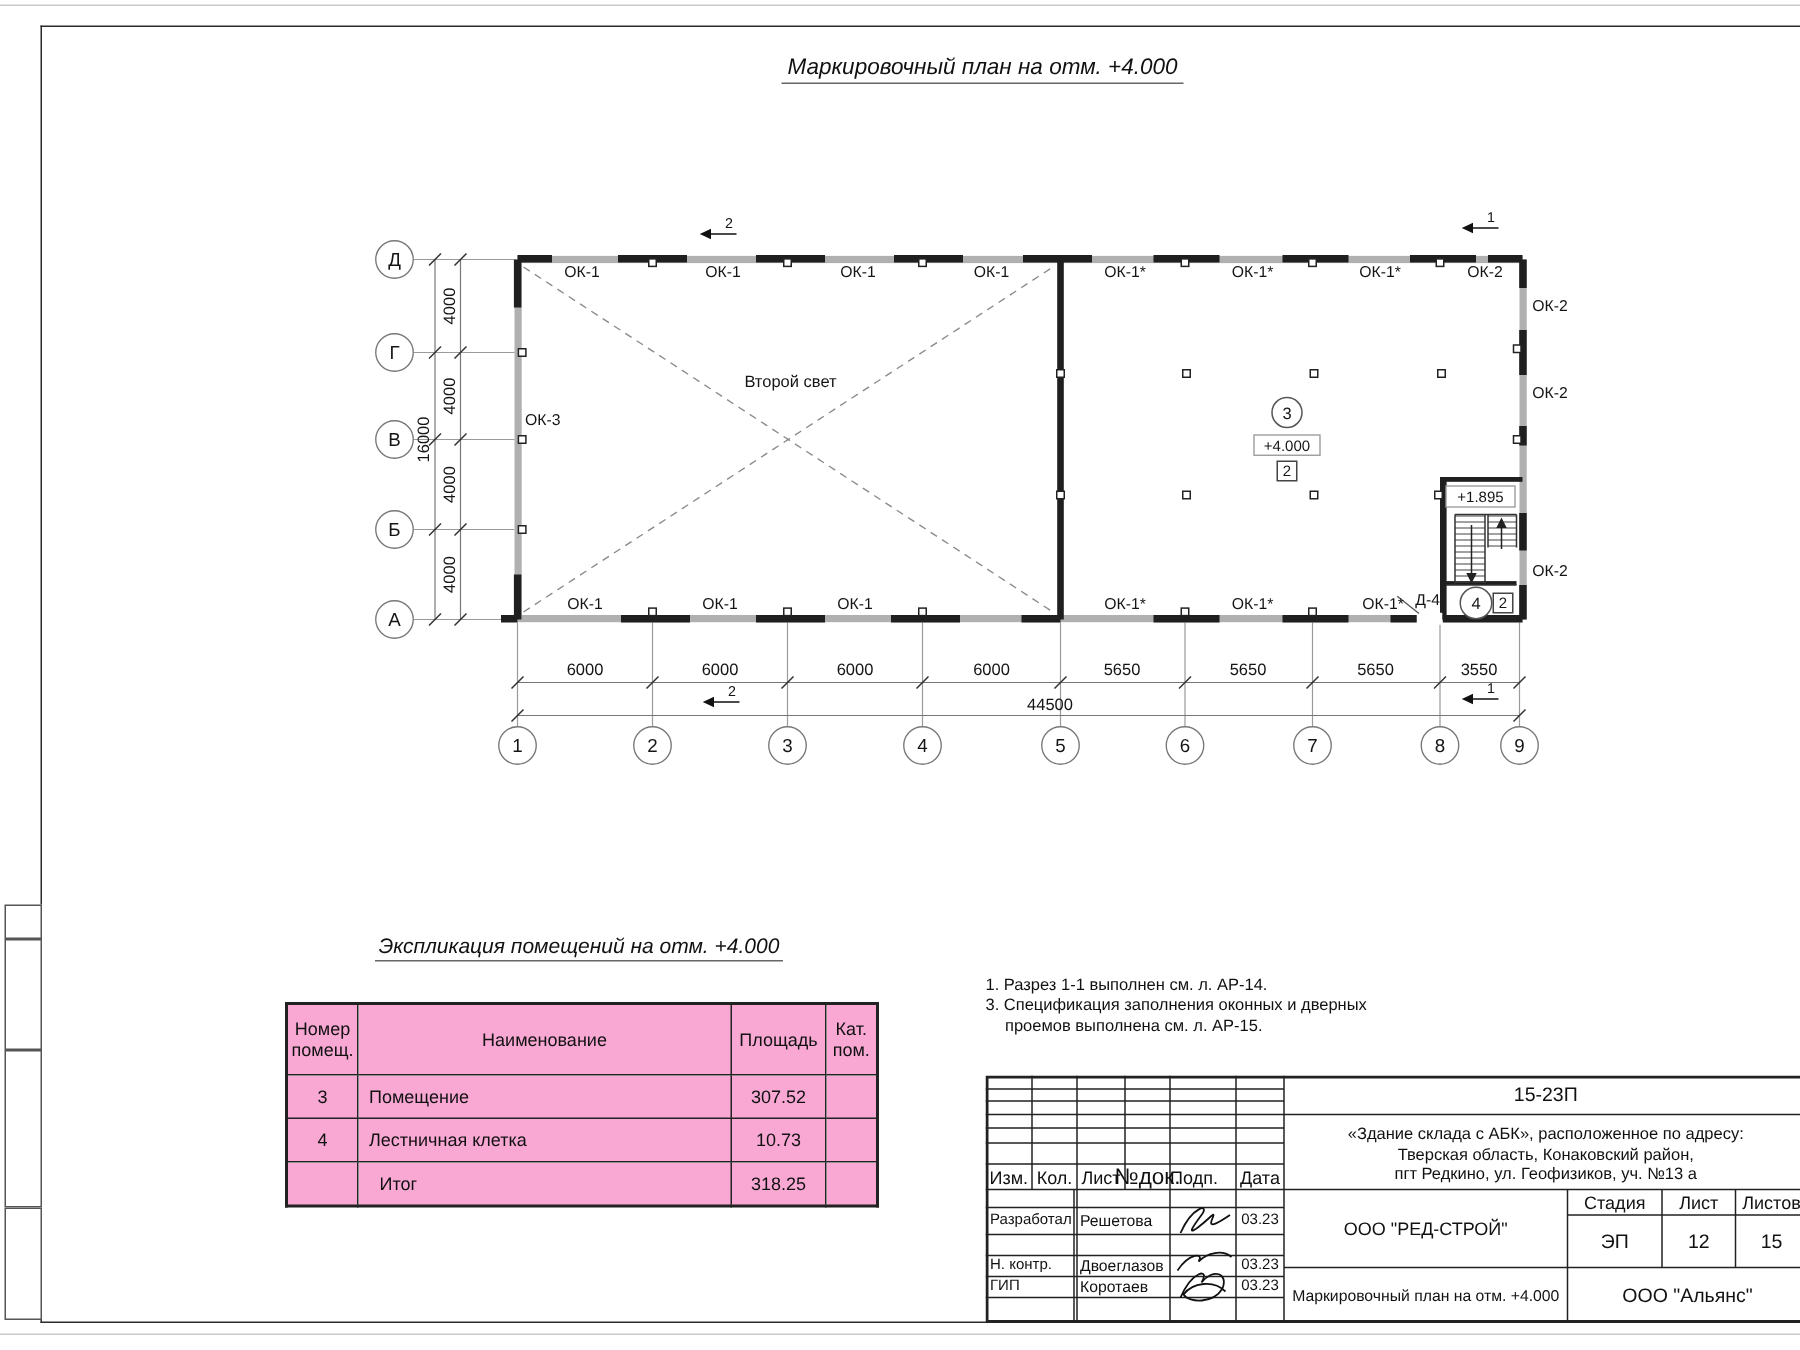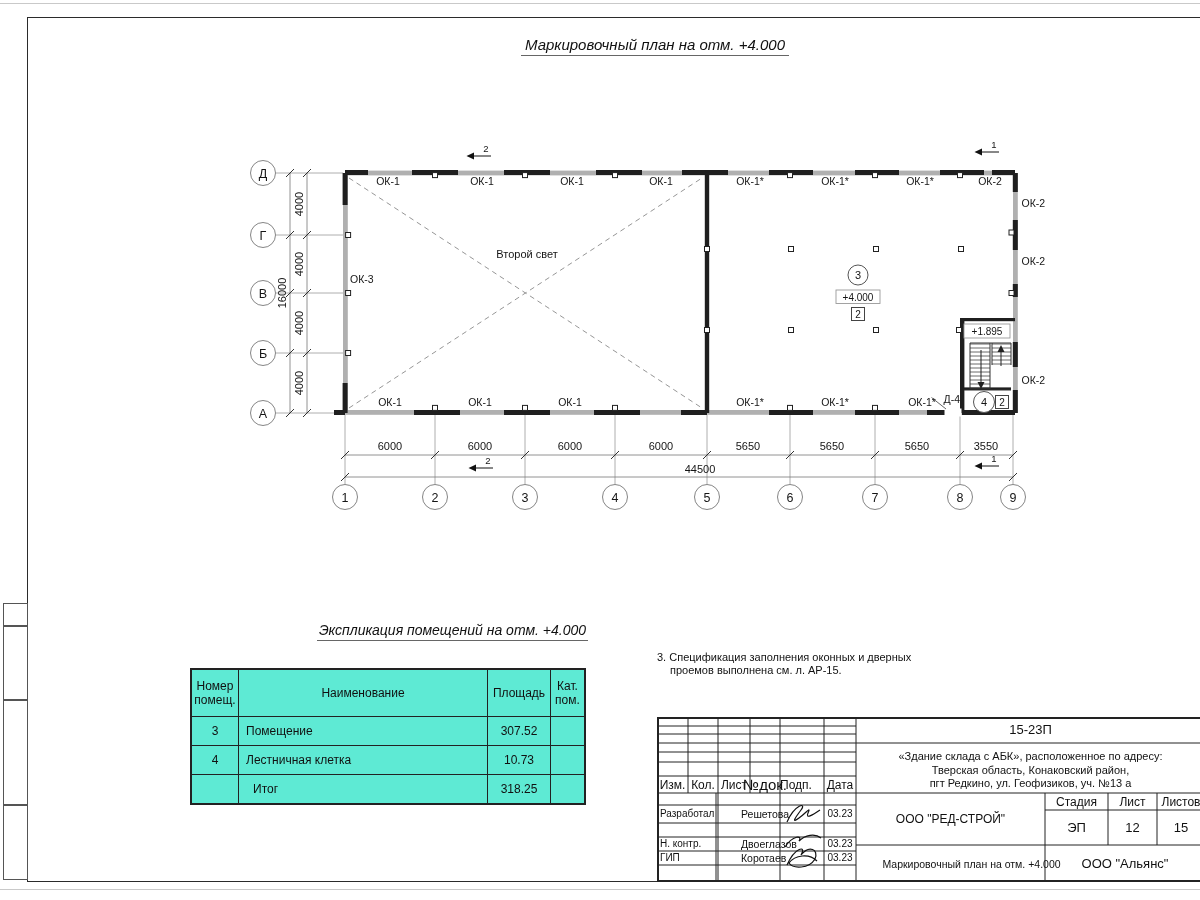--- a/index.html
+++ b/index.html
@@ -12,7 +12,7 @@
   #main-title{position:absolute;left:440px;top:36px;width:430px;text-align:center;
     font-style:italic;font-size:15px;}
   #main-title span{border-bottom:1px solid #666;padding:0 4px 2px 4px;}
-  #sched-title{position:absolute;left:204px;top:622px;width:384px;text-align:right;
+  #sched-title{position:absolute;left:194px;top:622px;width:384px;text-align:center;
     font-style:italic;font-size:14px;}
   #sched-title span{border-bottom:1px solid #666;padding:0 2px 2px 2px;}
   

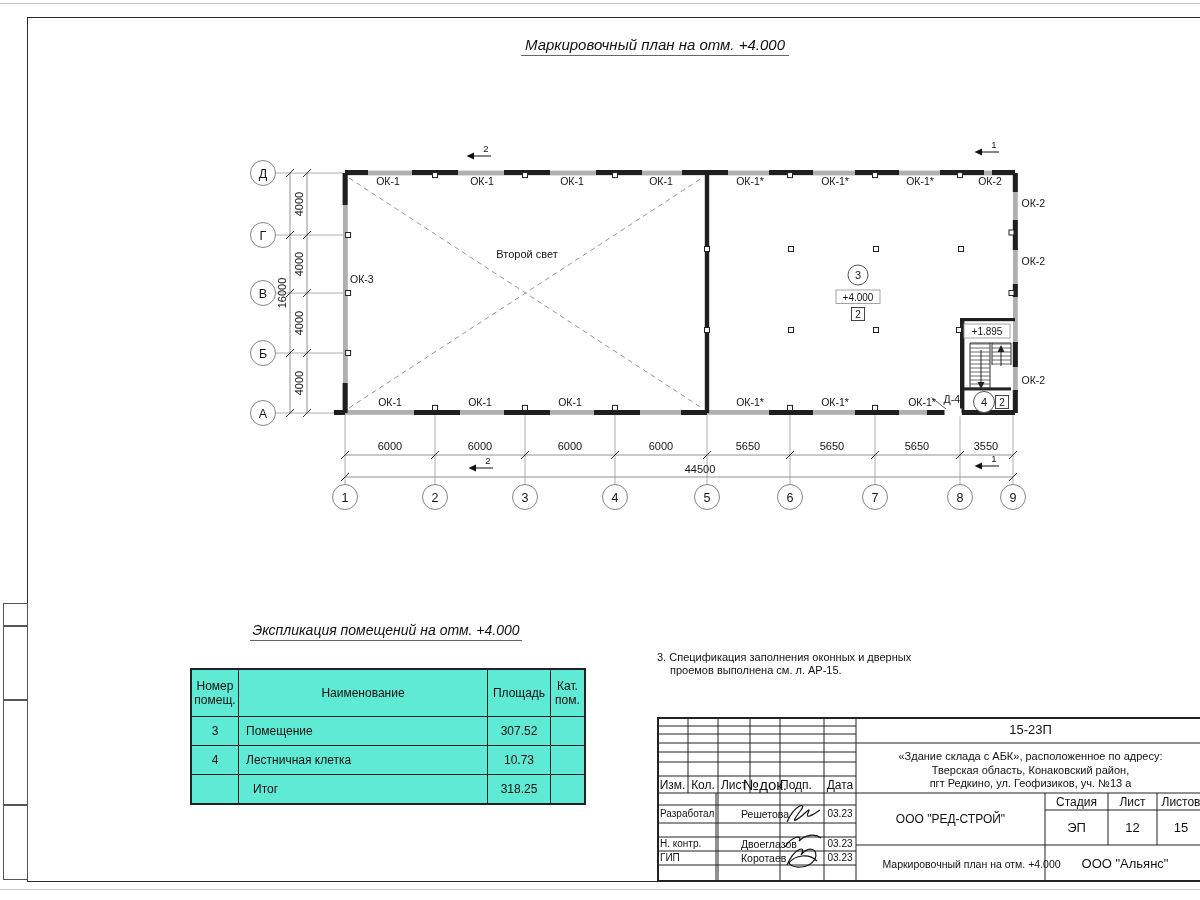--- a/index.html
+++ b/index.html
@@ -294,6 +294,7 @@
   </table>
 
 <div id="notes">
+  <div>1. Разрез 1-1 выполнен см. л. АР-14.</div>
   <div>3. Спецификация заполнения оконных и дверных</div>
   <div class="ind">проемов выполнена см. л. АР-15.</div>
 </div>

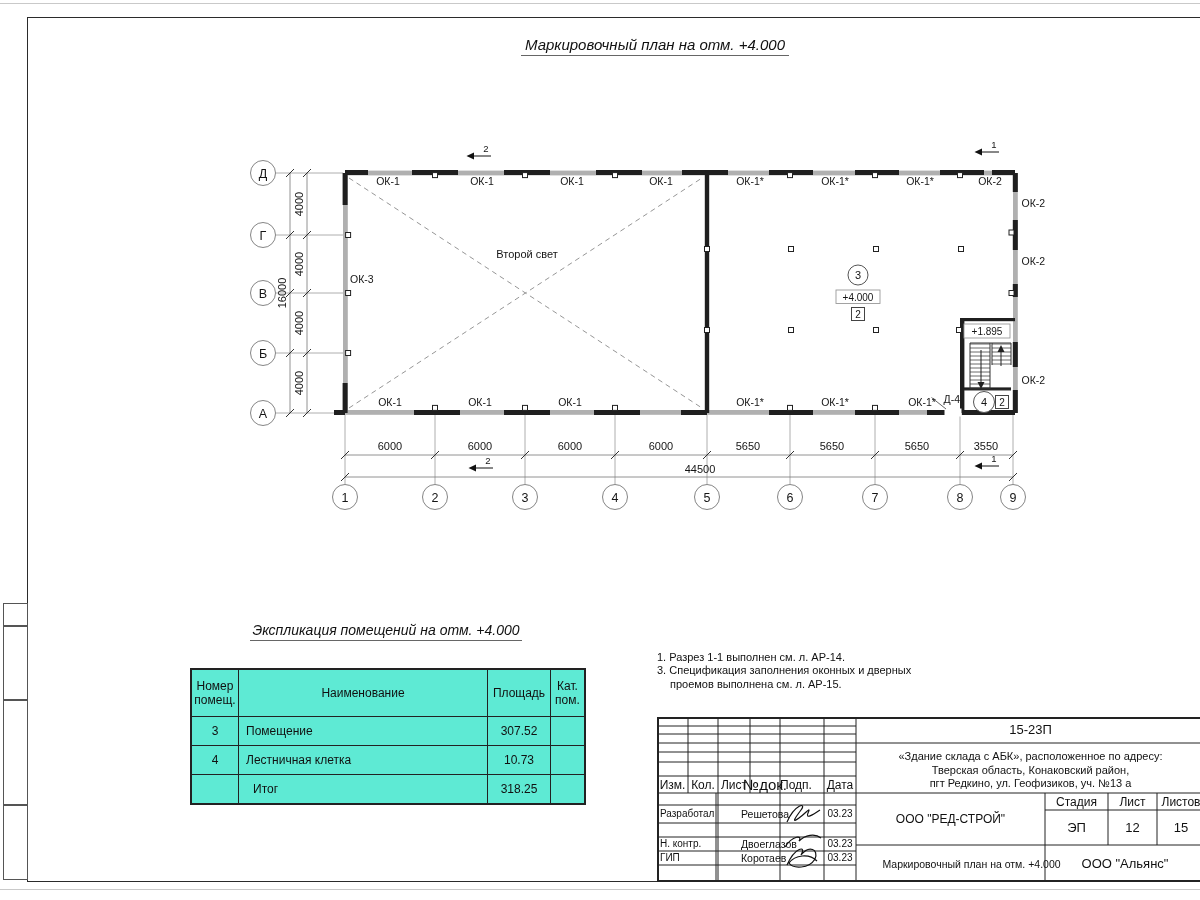--- a/index.html
+++ b/index.html
@@ -24,7 +24,7 @@
   
   #sched{position:absolute;left:190px;top:668px;border-collapse:collapse;table-layout:fixed;}
   #sched th,#sched td{border:1px solid #222;font-weight:normal;font-size:12px;
-    overflow:hidden;background:#5eead4;}
+    overflow:hidden;background:#f9a8d4;}
   #sched{border:2px solid #222;}
   #sched th{height:44px;text-align:center;vertical-align:middle;line-height:14px;}
   #sched td{height:26px;text-align:center;vertical-align:middle;}

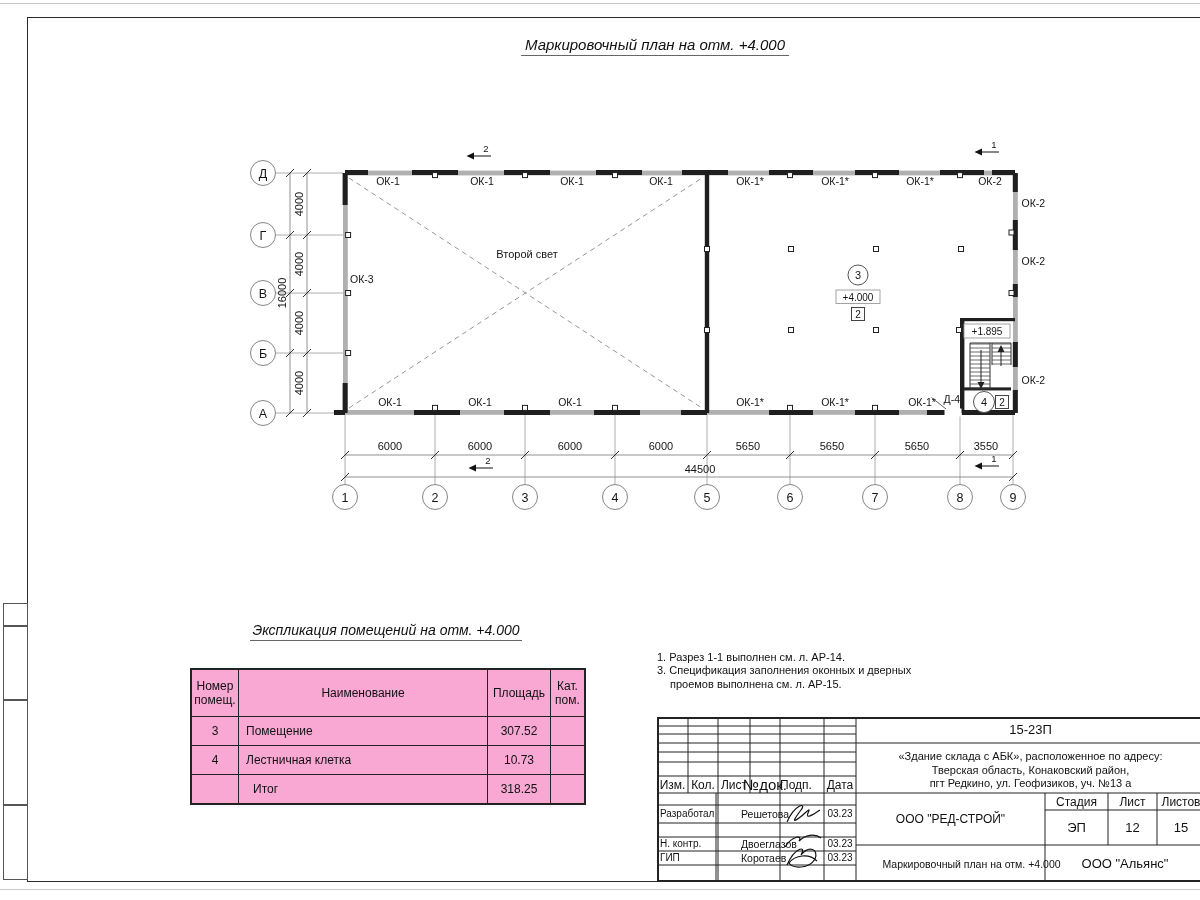--- a/index.html
+++ b/index.html
@@ -38,7 +38,7 @@
   #tb .cell{position:absolute;display:flex;align-items:center;justify-content:center;
     text-align:center;font-size:12px;line-height:12px;}
   #tb .lft{justify-content:flex-start;text-align:left;}
-  #tb .f9{font-size:15px;} #tb .f10{font-size:10px;} #tb .f105{font-size:10.5px;padding-left:21px;} #tb .f13{font-size:13px;}
+  #tb .f9{font-size:15px;} #tb .f10{font-size:10px;} #tb .f105{font-size:10.5px;} #tb .f13{font-size:13px;}
 </style>
 </head>
 <body>

